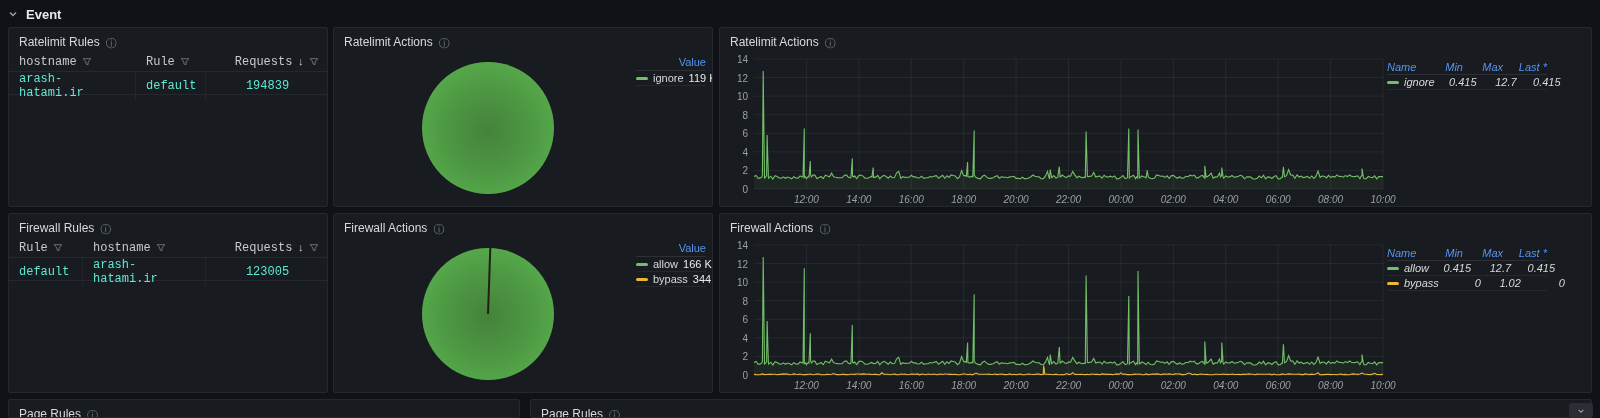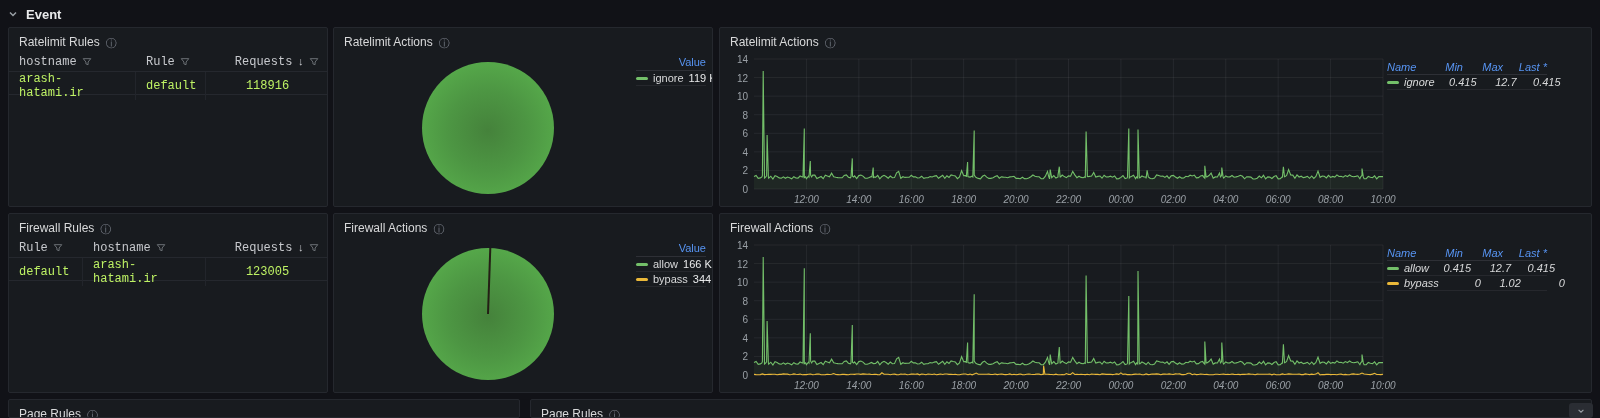--- a/index.html
+++ b/index.html
@@ -29,7 +29,7 @@
   .g1 .trow { grid-template-columns:127px 70px 1fr; }
   .g2 .trow { grid-template-columns:74px 123px 1fr; }
   .thead { height:19px; border-bottom:1px solid #25282e; color:#c7c9cd; font-weight:500; }
-  .tdata { height:23px; border-bottom:1px solid #25282e; color:#bef264; }
+  .tdata { height:23px; border-bottom:1px solid #25282e; color:#5eead4; }
   .cell { padding:0 8px 0 10px; display:flex; align-items:center; gap:5px; height:100%; }
   .tdata .cell { border-right:1px solid #22252b; }
   .tdata .cell:last-child { border-right:none; }

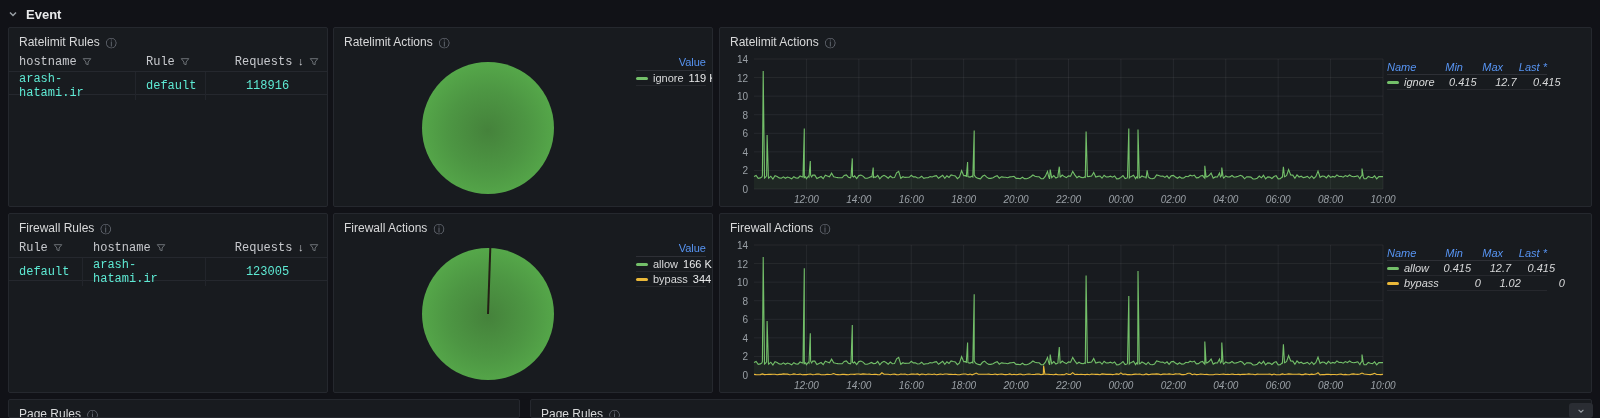--- a/index.html
+++ b/index.html
@@ -109,7 +109,7 @@
     <div class="trow tdata">
       <div class="cell">arash-hatami.ir</div>
       <div class="cell">default</div>
-      <div class="cell center">118916</div>
+      <div class="cell center">194839</div>
     </div>
   </div>
 </div>

